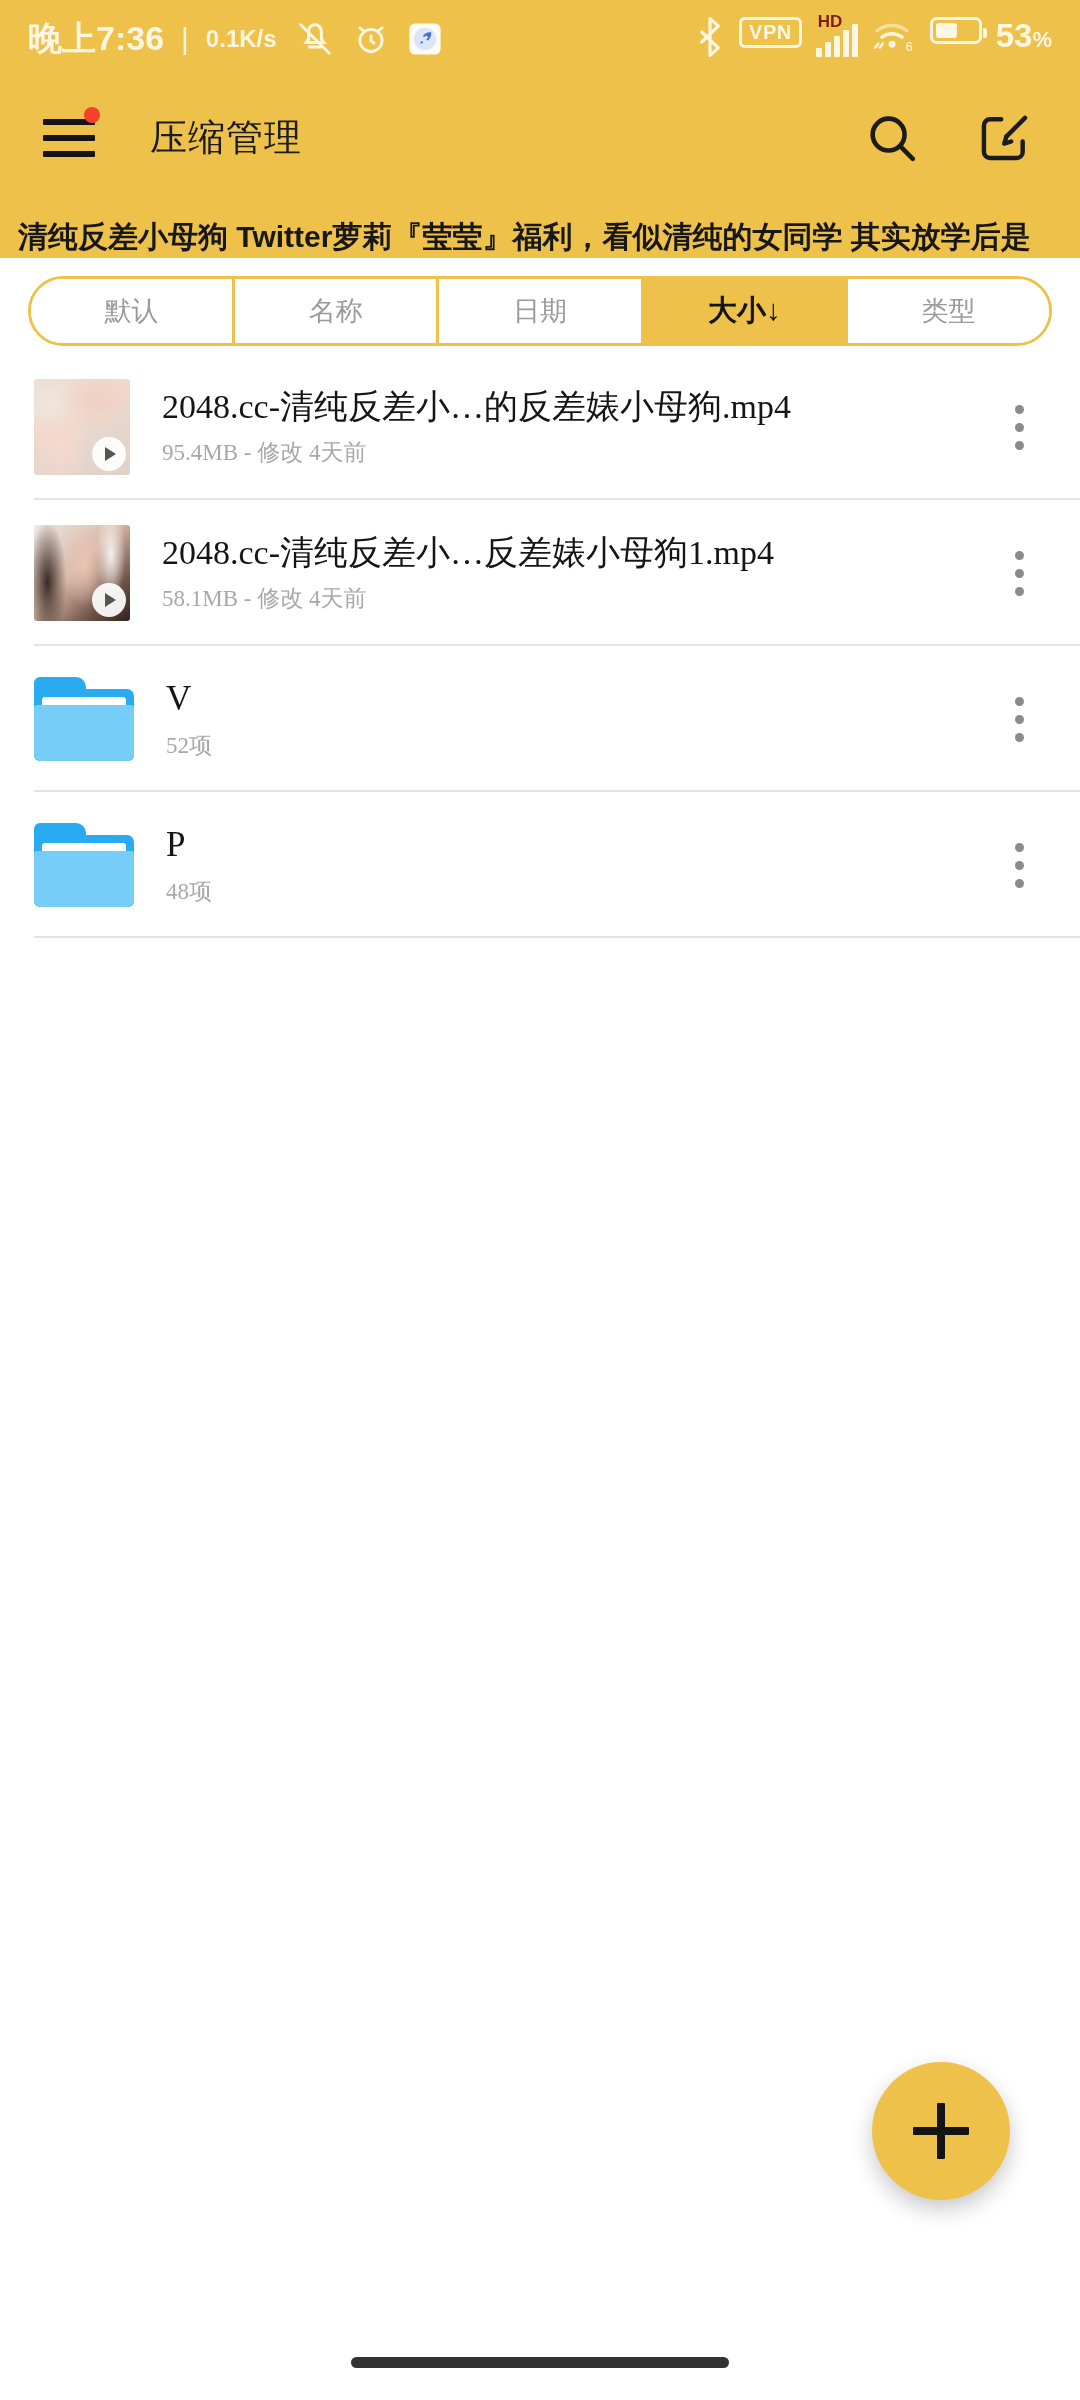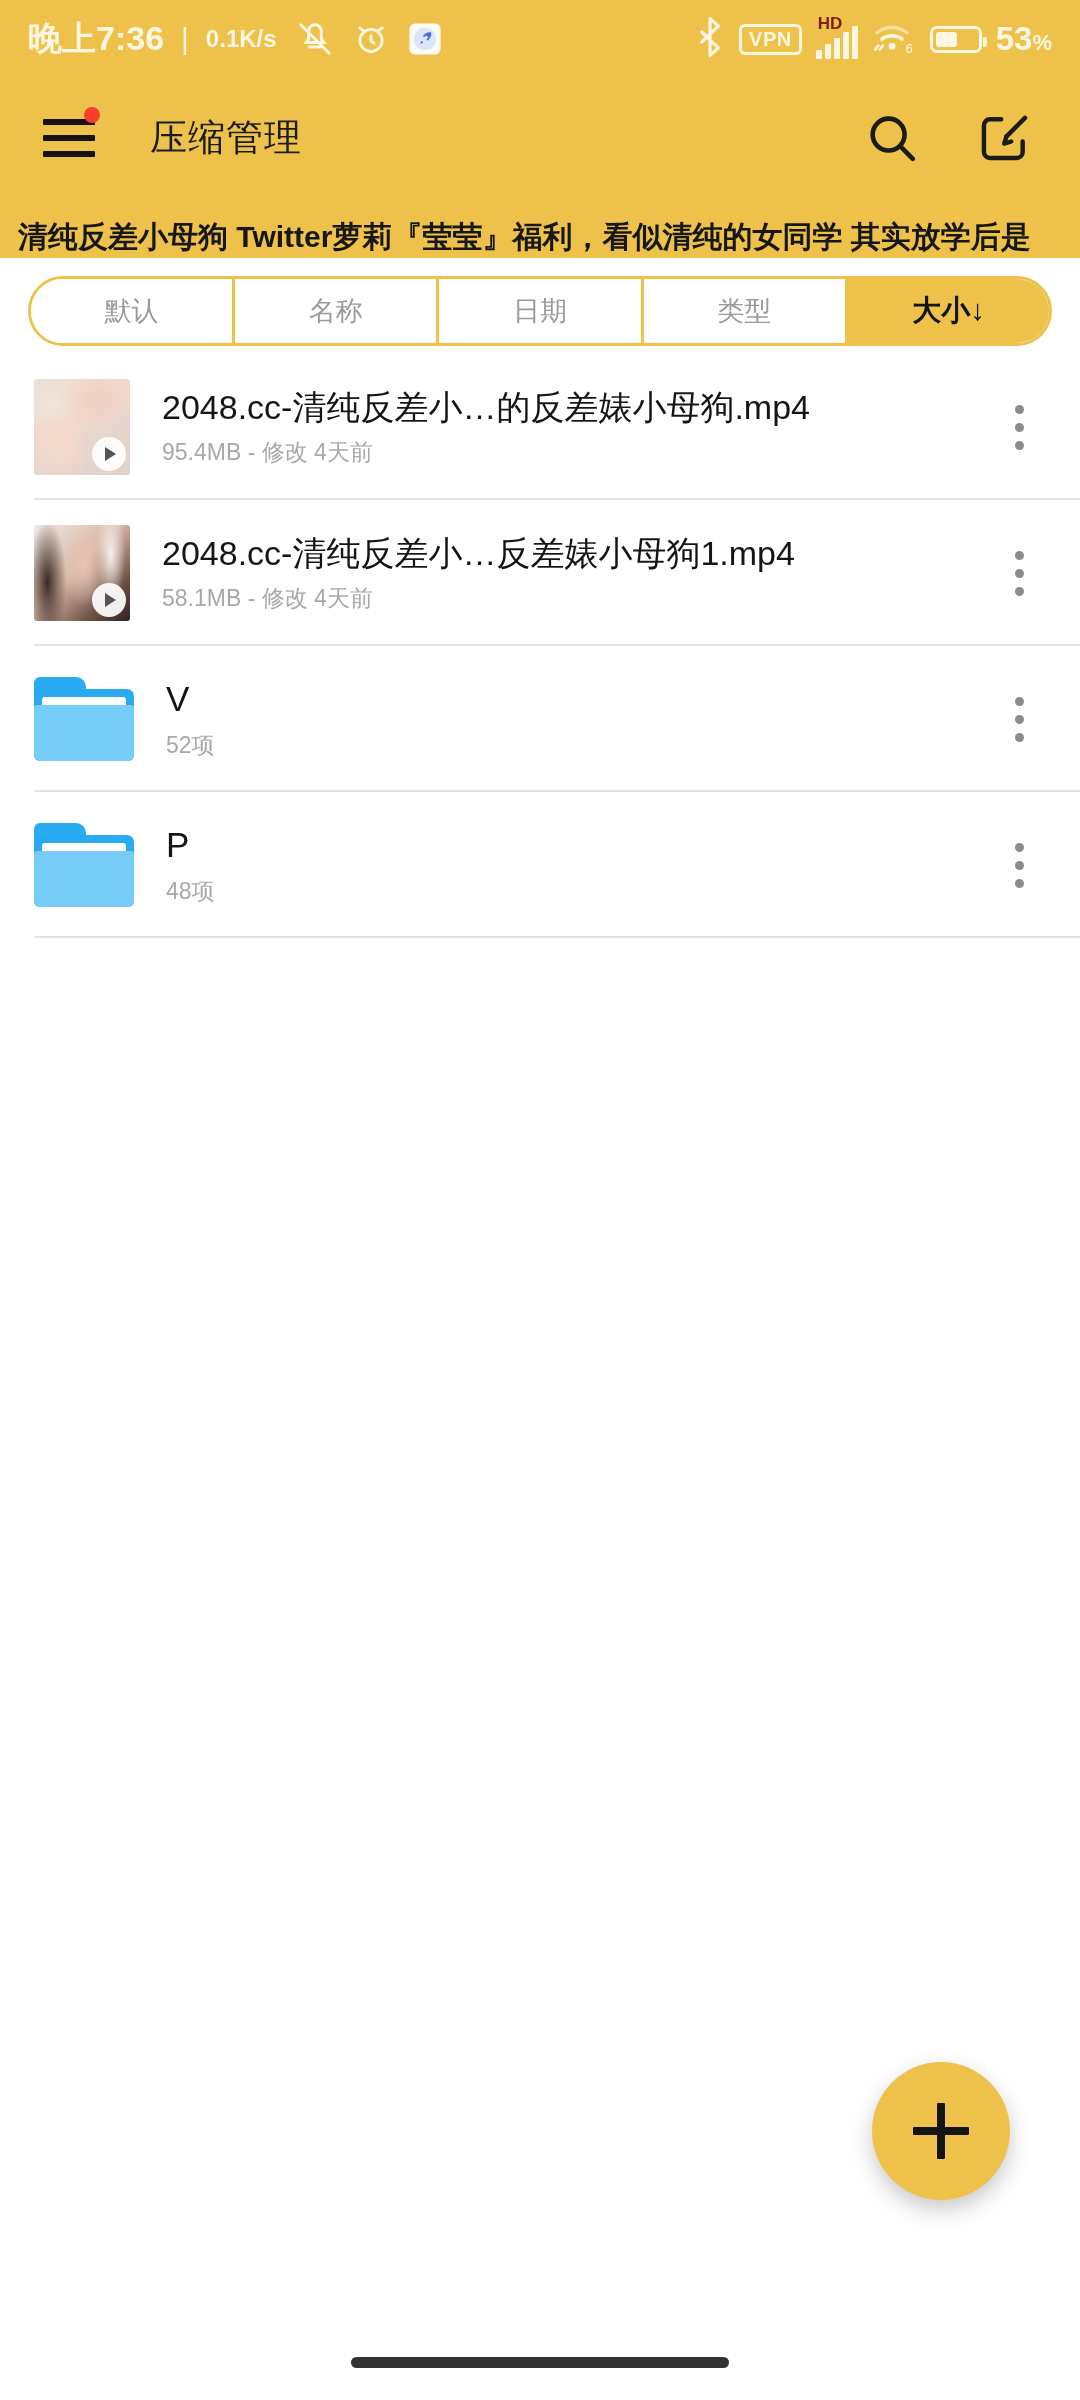--- a/index.html
+++ b/index.html
@@ -24,7 +24,7 @@
   .sb-sep { color:#fdf6e3; font-size:30px; font-weight:400; margin:0 9px; }
   .sb-rate { color:#fdf6e3; font-size:24px; font-weight:700; white-space:nowrap; }
   .sb-ico { margin-left:11px; display:flex; align-items:center; }
-  .sb-right { display:flex; align-items:center; gap:14px; }
+  .sb-right { display:flex; align-items:flex-start; gap:14px; }
   .vpn-box {
     border:3px solid #fdf6e3; border-radius:6px;
     padding:1px 7px 2px; font-size:20px; font-weight:700; color:#fdf6e3;

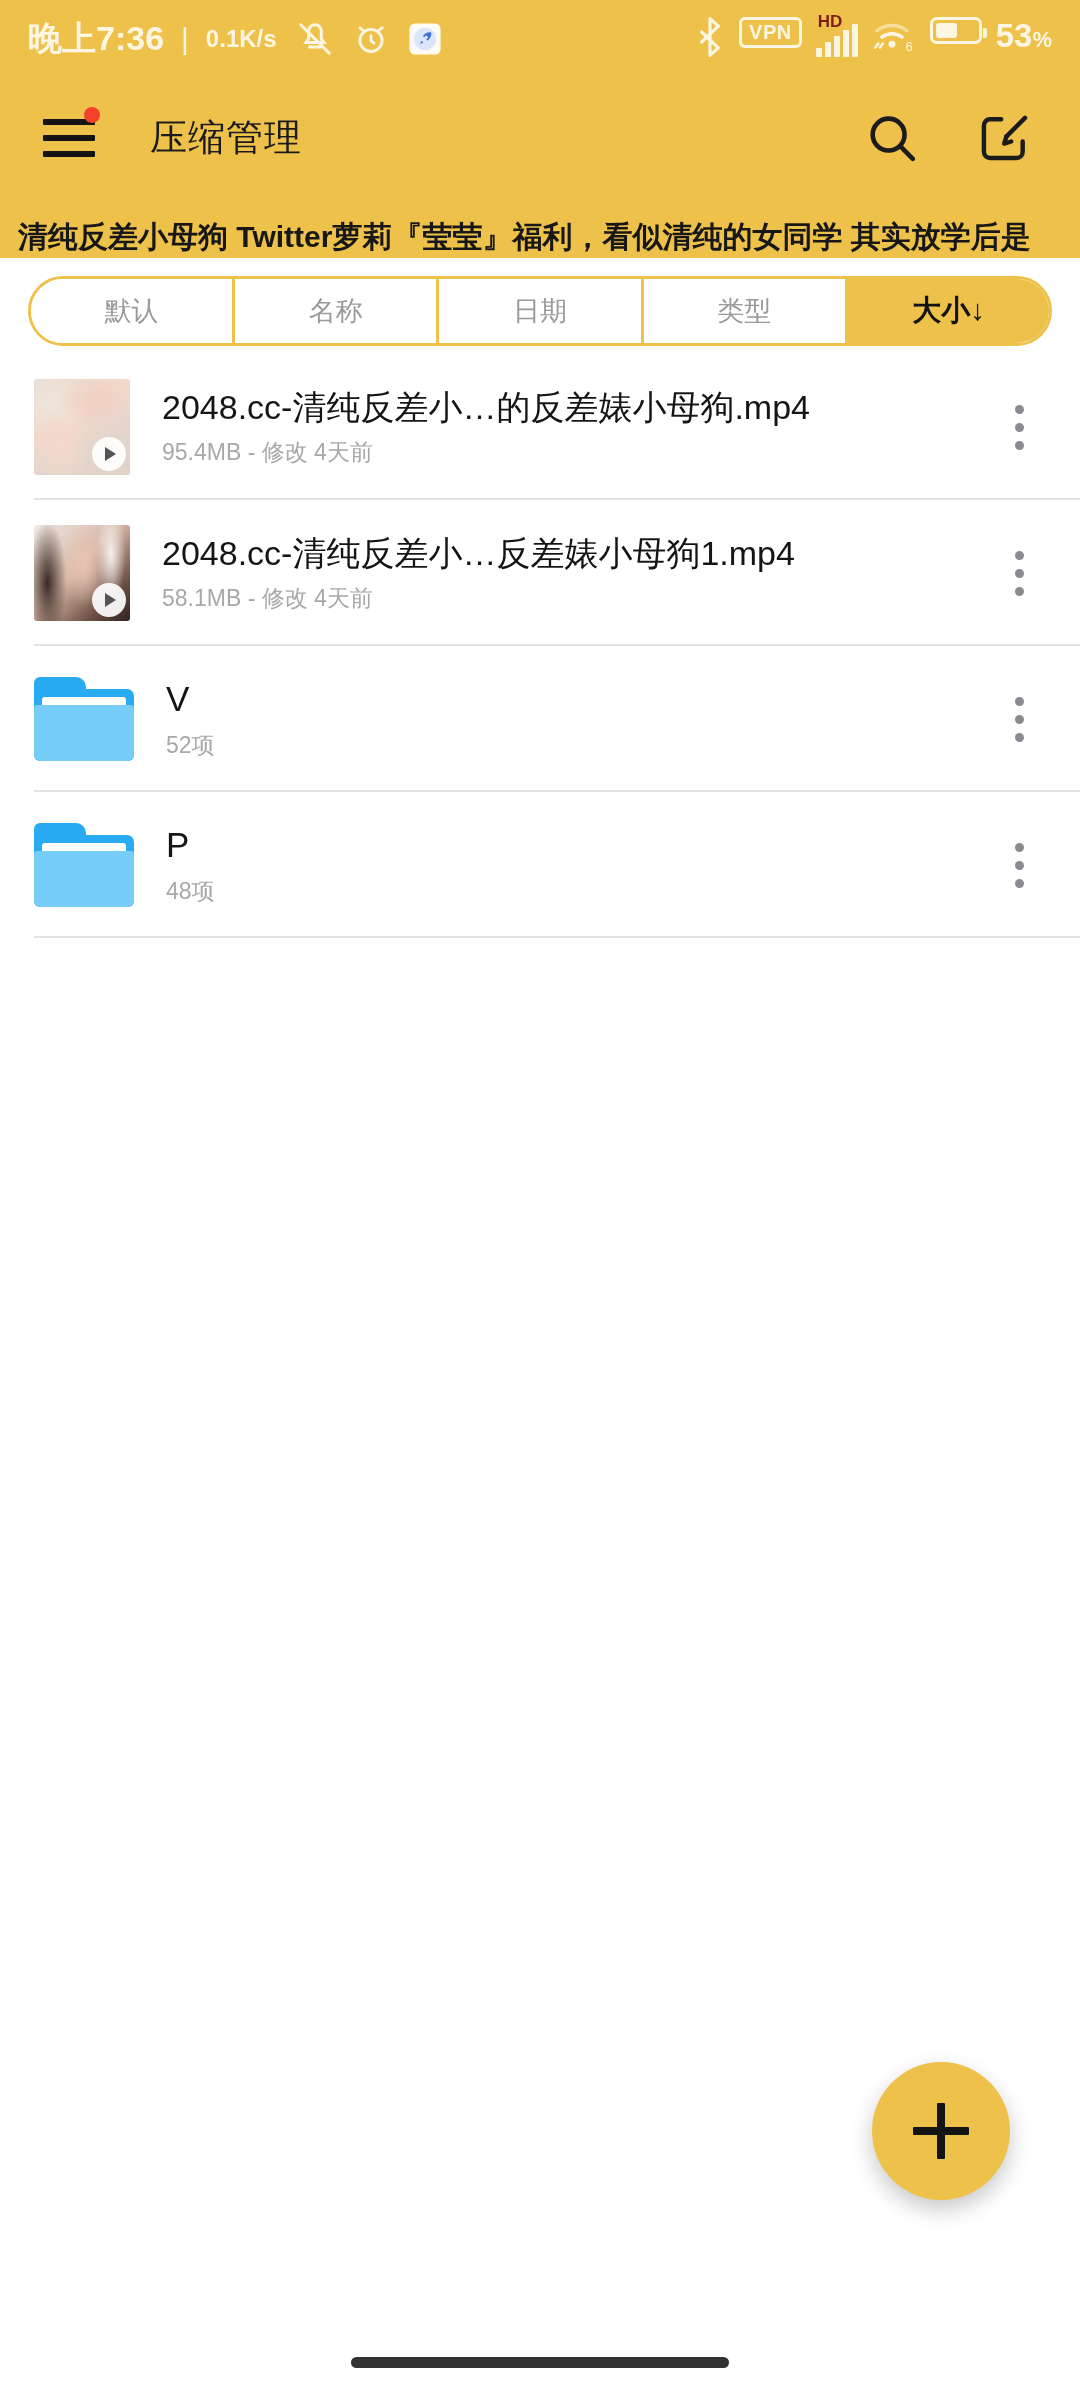--- a/index.html
+++ b/index.html
@@ -302,8 +302,8 @@
       <div class="tab">默认</div>
       <div class="tab">名称</div>
       <div class="tab">日期</div>
+      <div class="tab active">大小↓</div>
       <div class="tab">类型</div>
-      <div class="tab active">大小↓</div>
     </div>
   </div>
 

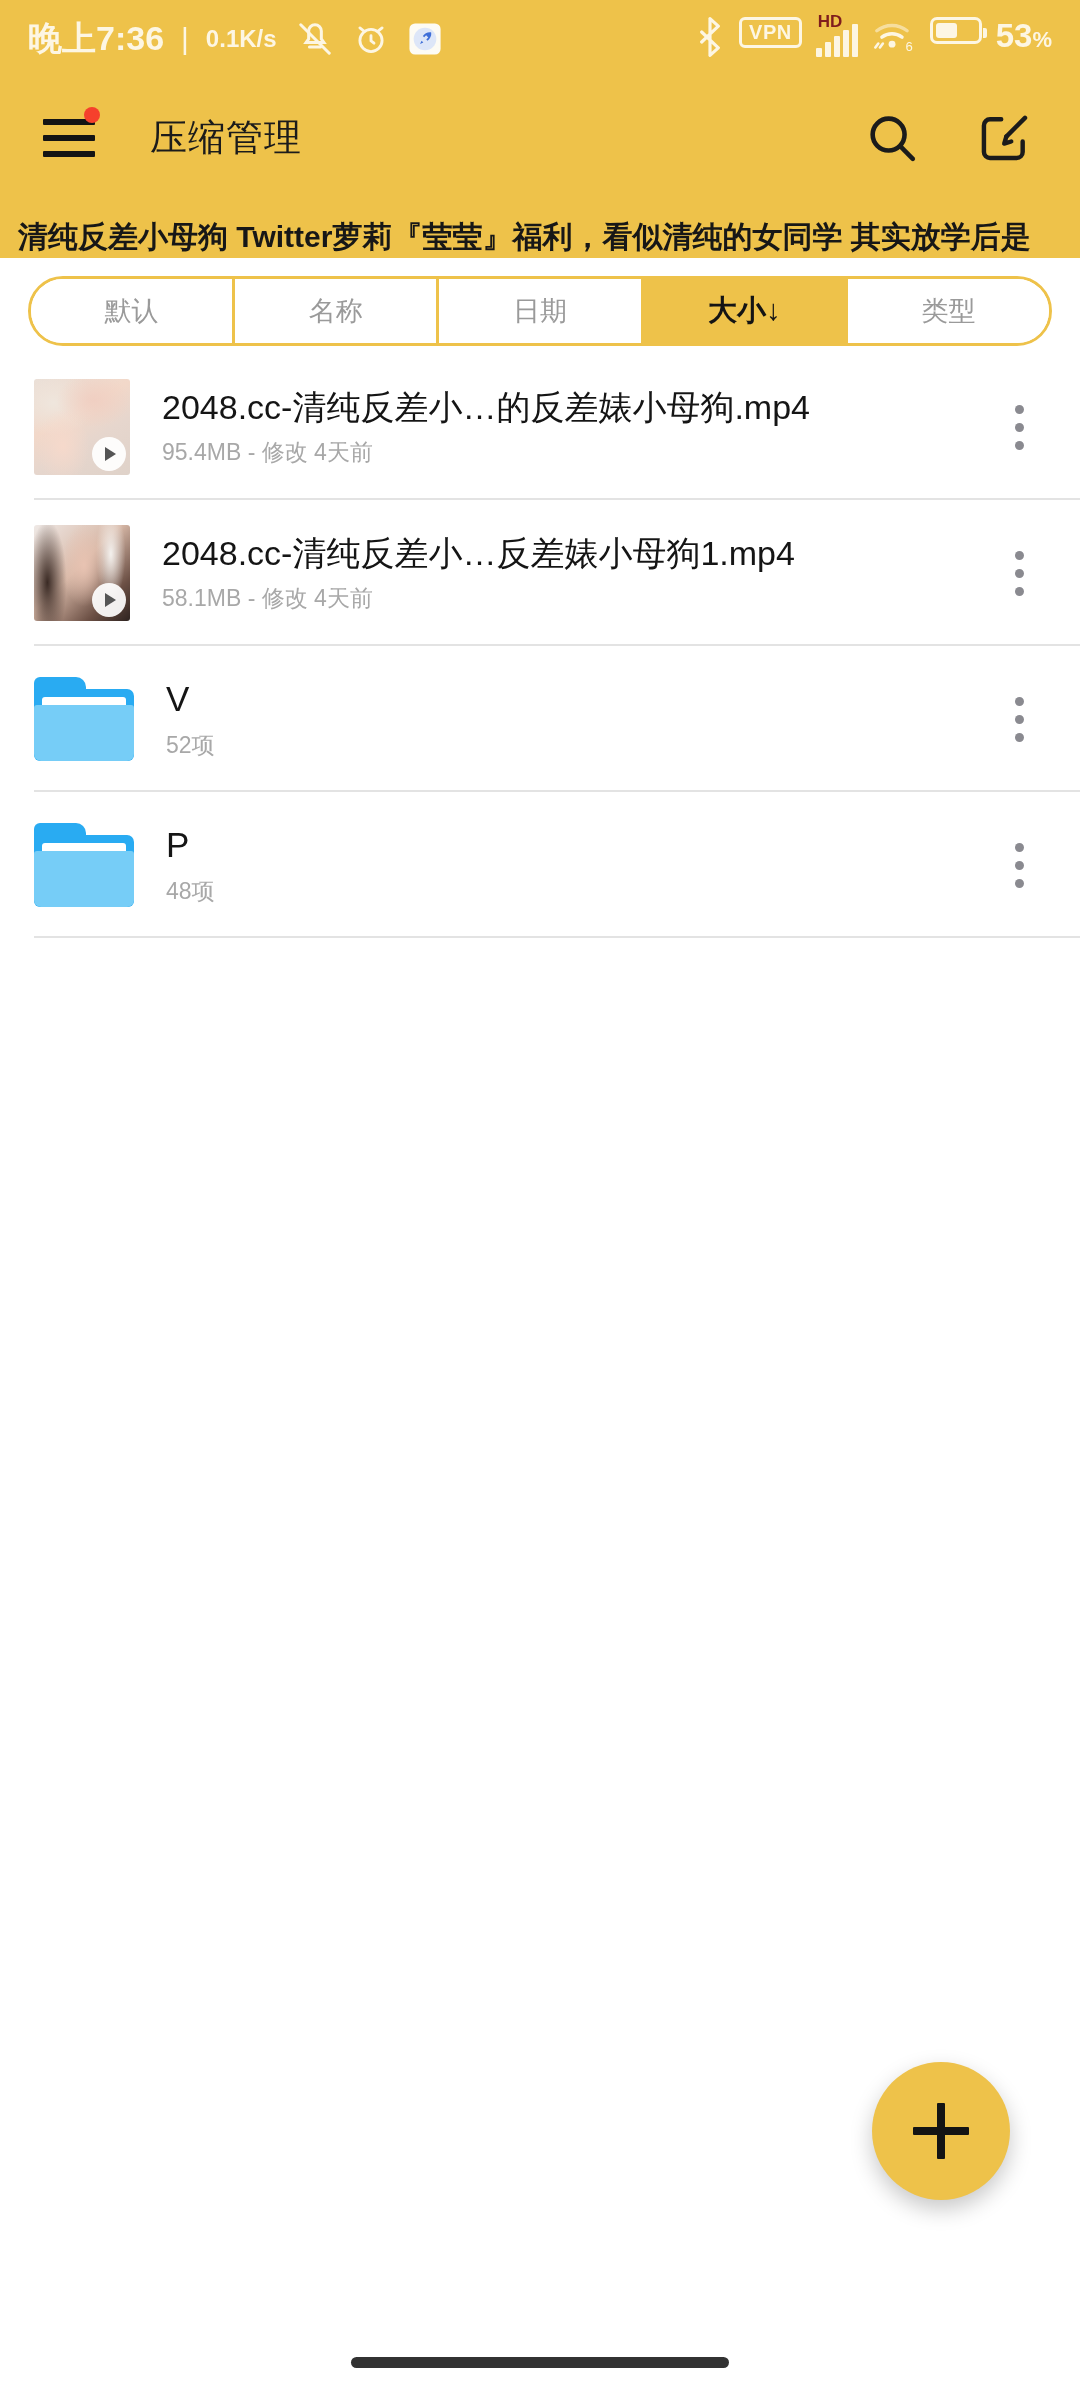--- a/index.html
+++ b/index.html
@@ -154,7 +154,7 @@
     position:absolute; left:0; top:28px; width:100px; height:56px;
     background:#76cdf7; border-radius:3px 3px 7px 7px;
   }
-  .meta { flex:1; min-width:0; margin-left:32px; }
+  .meta { flex:1; min-width:0; margin-left:32px;font-family:Liberation Serif, serif; }
   .meta .name {
     font-size:34px; color:#151515; white-space:nowrap;
     overflow:hidden; text-overflow:clip; line-height:1.25;

